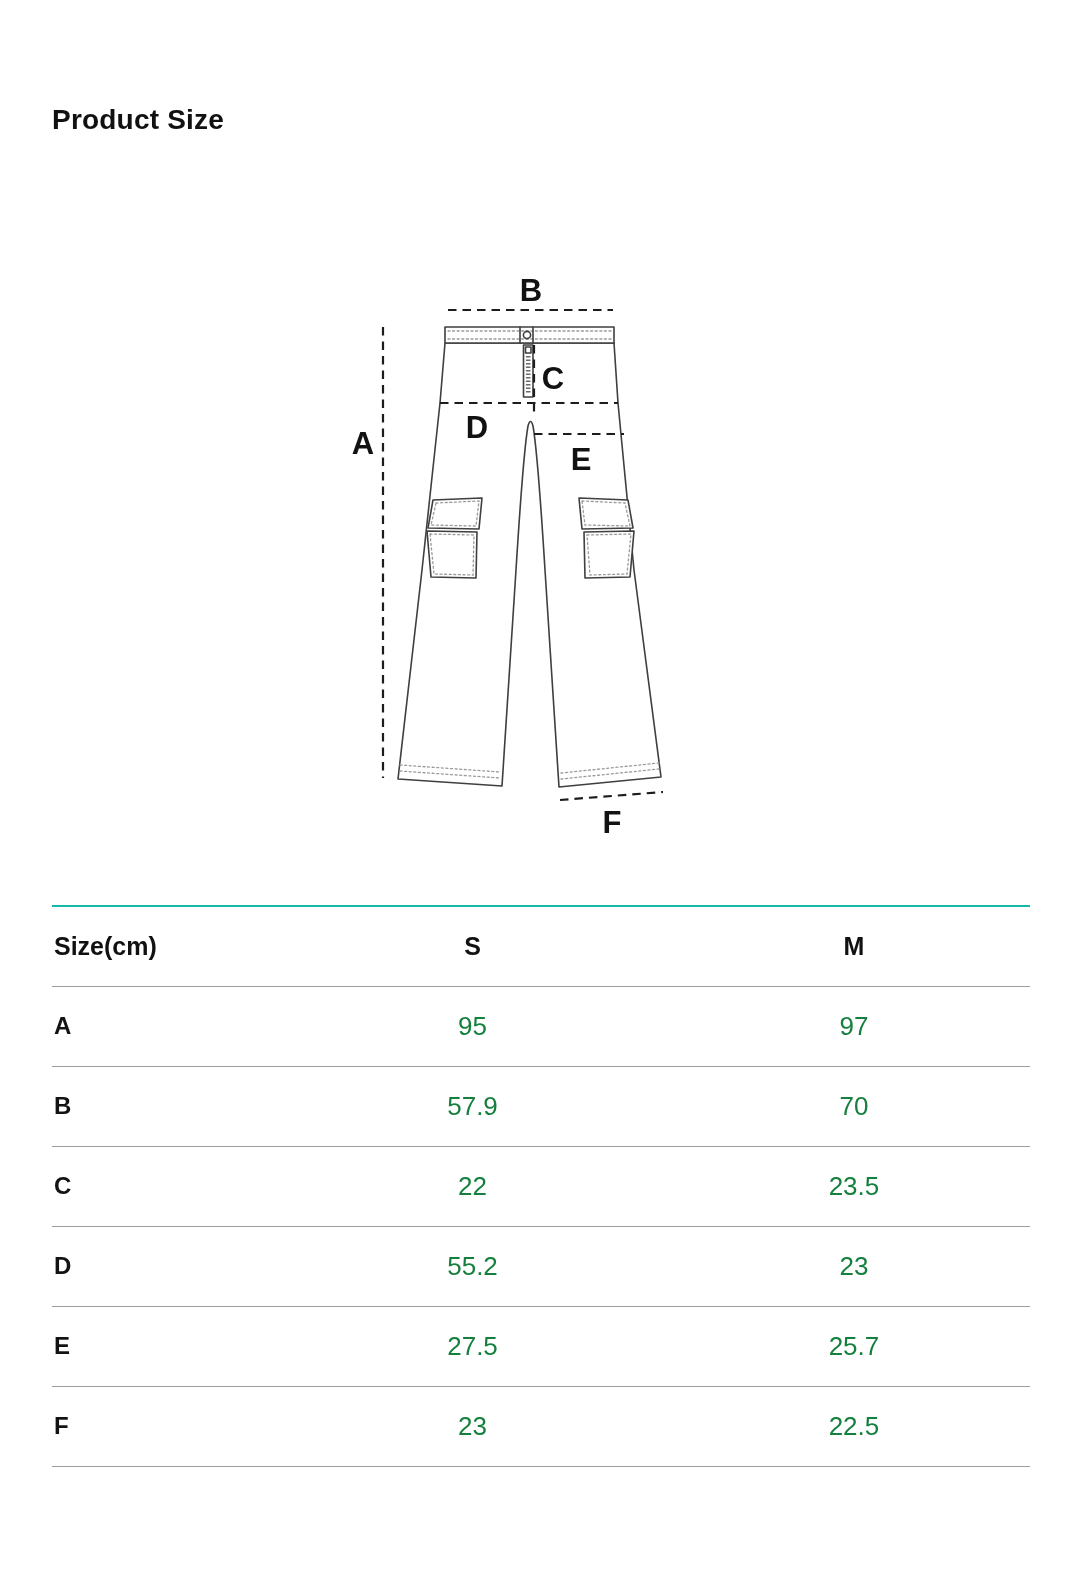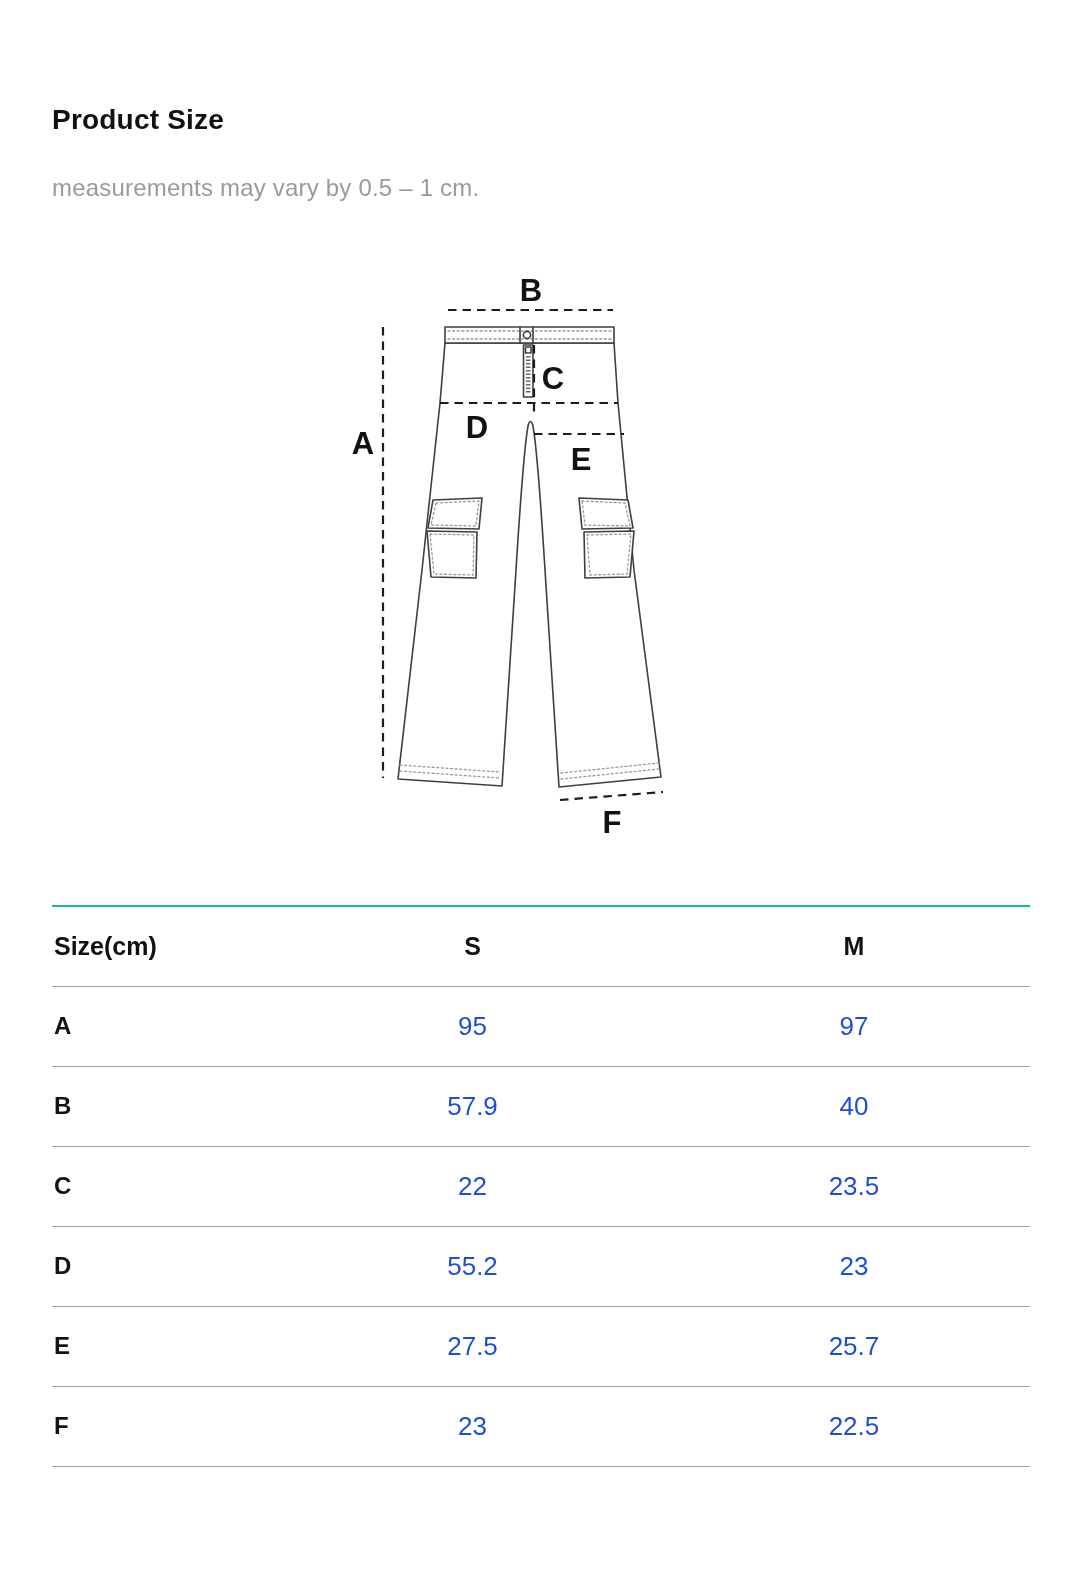--- a/index.html
+++ b/index.html
@@ -54,7 +54,6 @@
 <div class="page">
 
   <div class="title">Product Size</div>
-  <div class="subtitle">measurements may vary by 0.5 – 1 cm.</div>
 
   <svg class="diagram" viewBox="0 0 1080 900" aria-hidden="true">
 

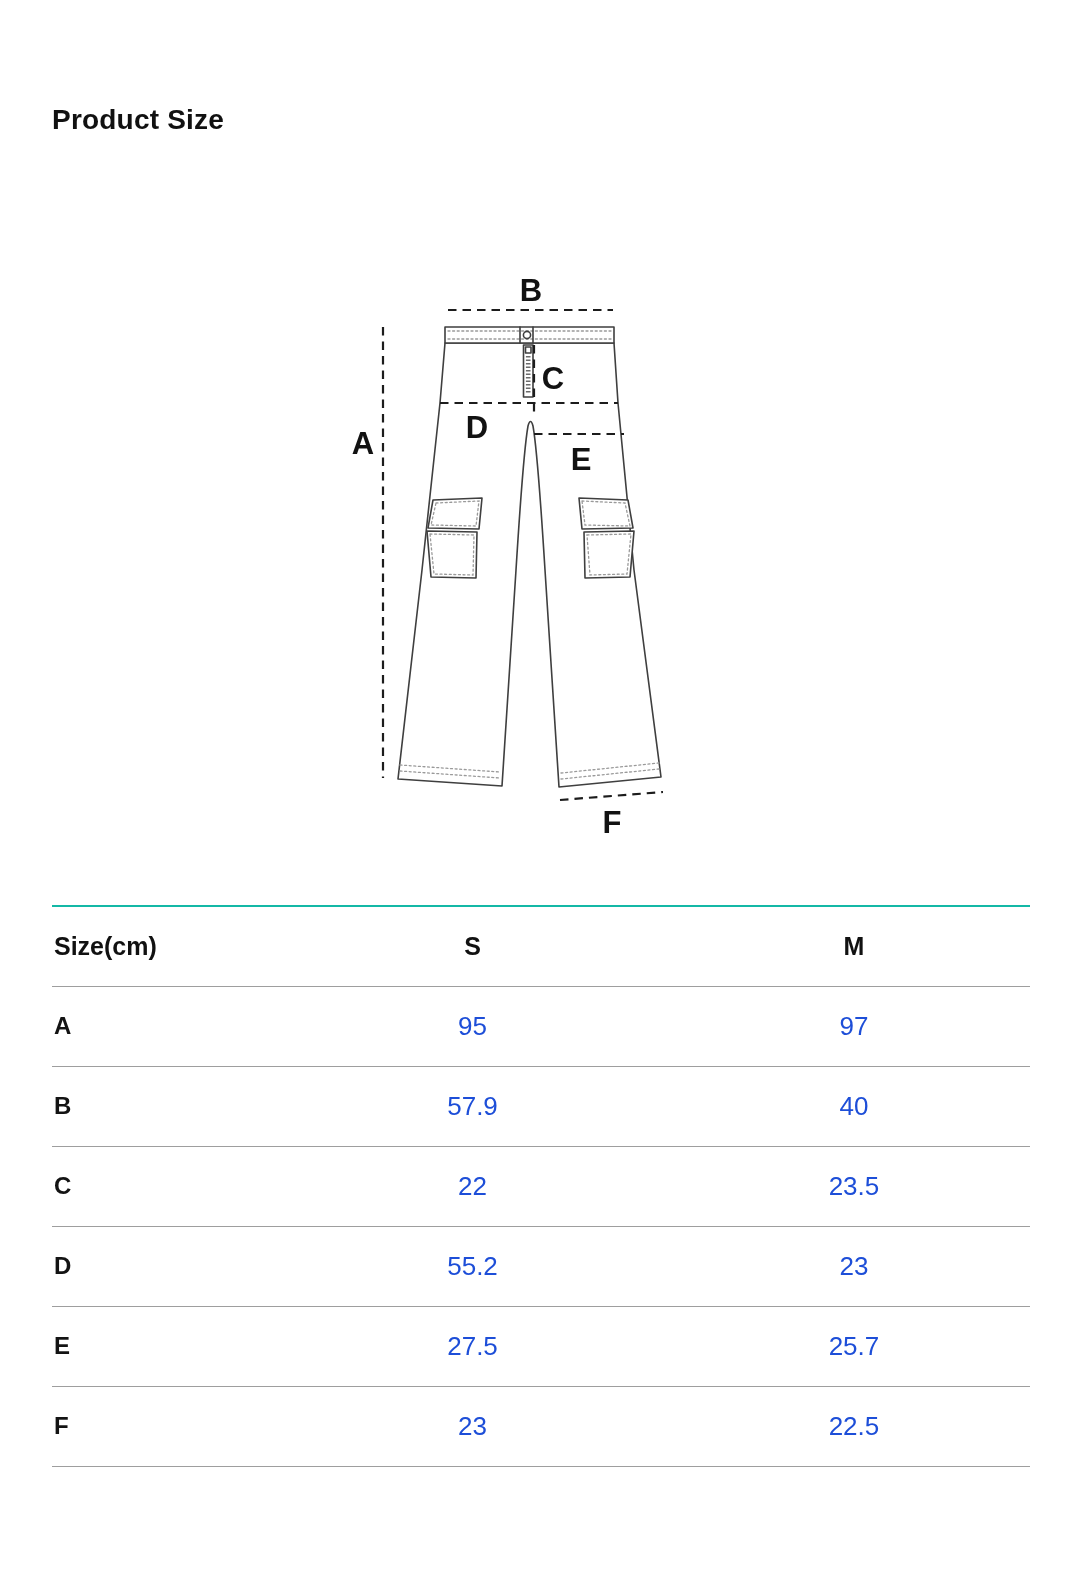--- a/index.html
+++ b/index.html
@@ -46,7 +46,7 @@
     border-bottom:1px solid #9e9e9e;
   }
   table.size-table td.lbl { font-size:24px; font-weight:600; color:#131313; }
-  table.size-table td.val { text-align:center; font-size:26px; font-weight:400; color:#1d4ed8; }
+  table.size-table td.val { text-align:center; font-size:26px; font-weight:400; color:#15803d; }
 </style>
 </head>
 <body>

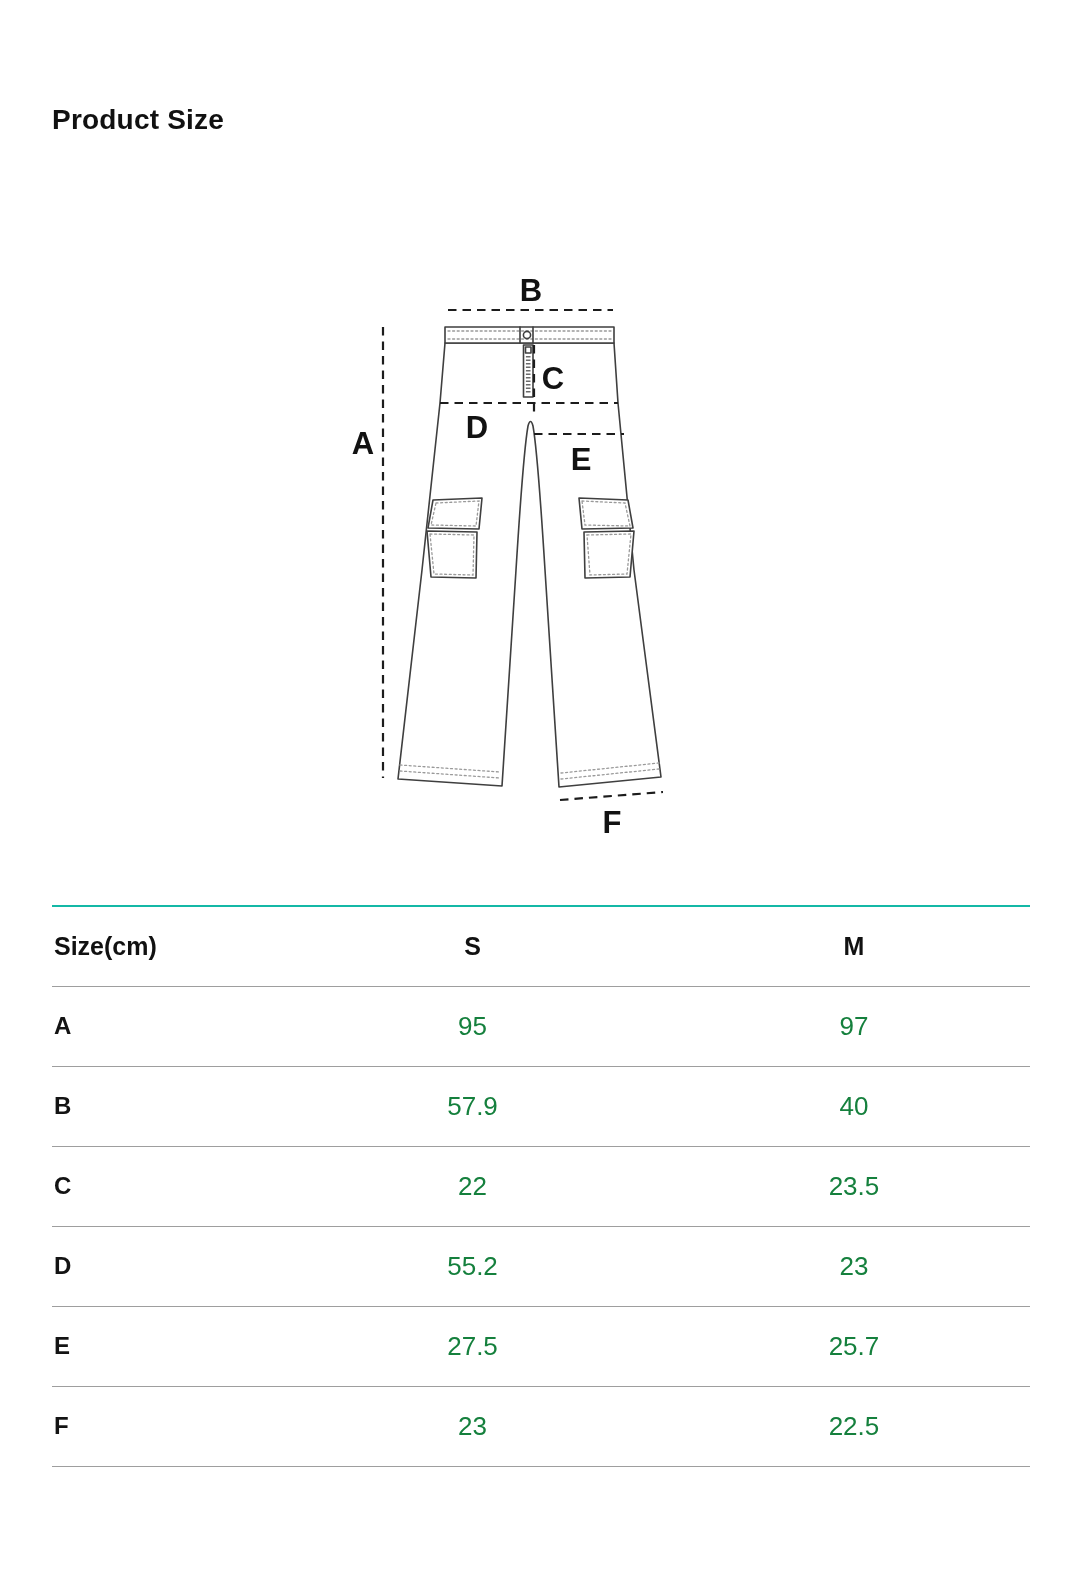--- a/index.html
+++ b/index.html
@@ -135,7 +135,7 @@
       <tr>
         <td class="lbl">B</td>
         <td class="val">57.9</td>
-        <td class="val">40</td>
+        <td class="val">70</td>
       </tr>
       <tr>
         <td class="lbl">C</td>

